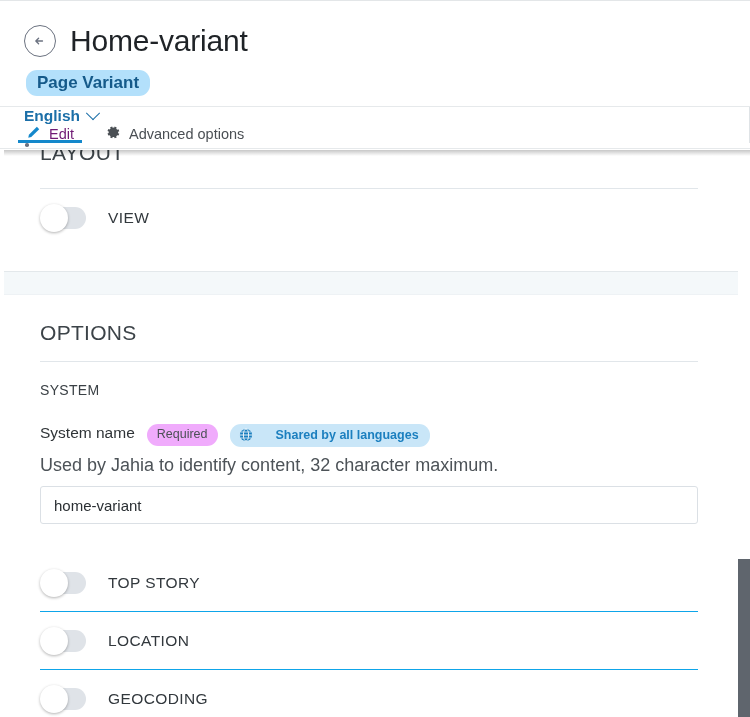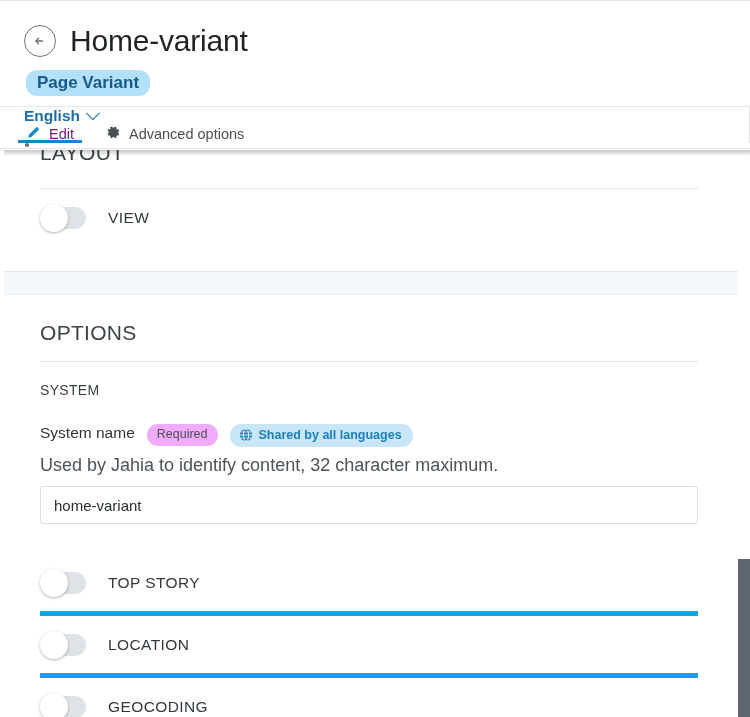--- a/index.html
+++ b/index.html
@@ -281,7 +281,7 @@
     line-height: 1;
     display: inline-flex;
     align-items: center;
-    gap: 6px;
+    gap: 23px;
   }
   .globe {
     width: 14px; height: 14px;

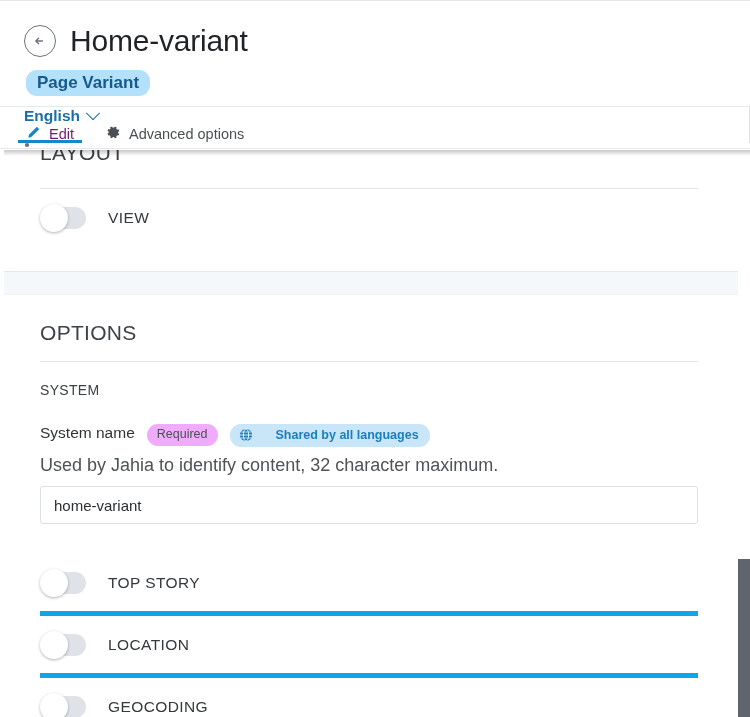--- a/index.html
+++ b/index.html
@@ -216,7 +216,7 @@
     align-items: center;
     height: 57px;
     width: 658px;
-    border-bottom: 5px solid #0ea5e9;
+    border-bottom: 1px solid #0ea5e9;
   }
   .toggle-row.noborder { border-bottom: none; }
   .switch {

